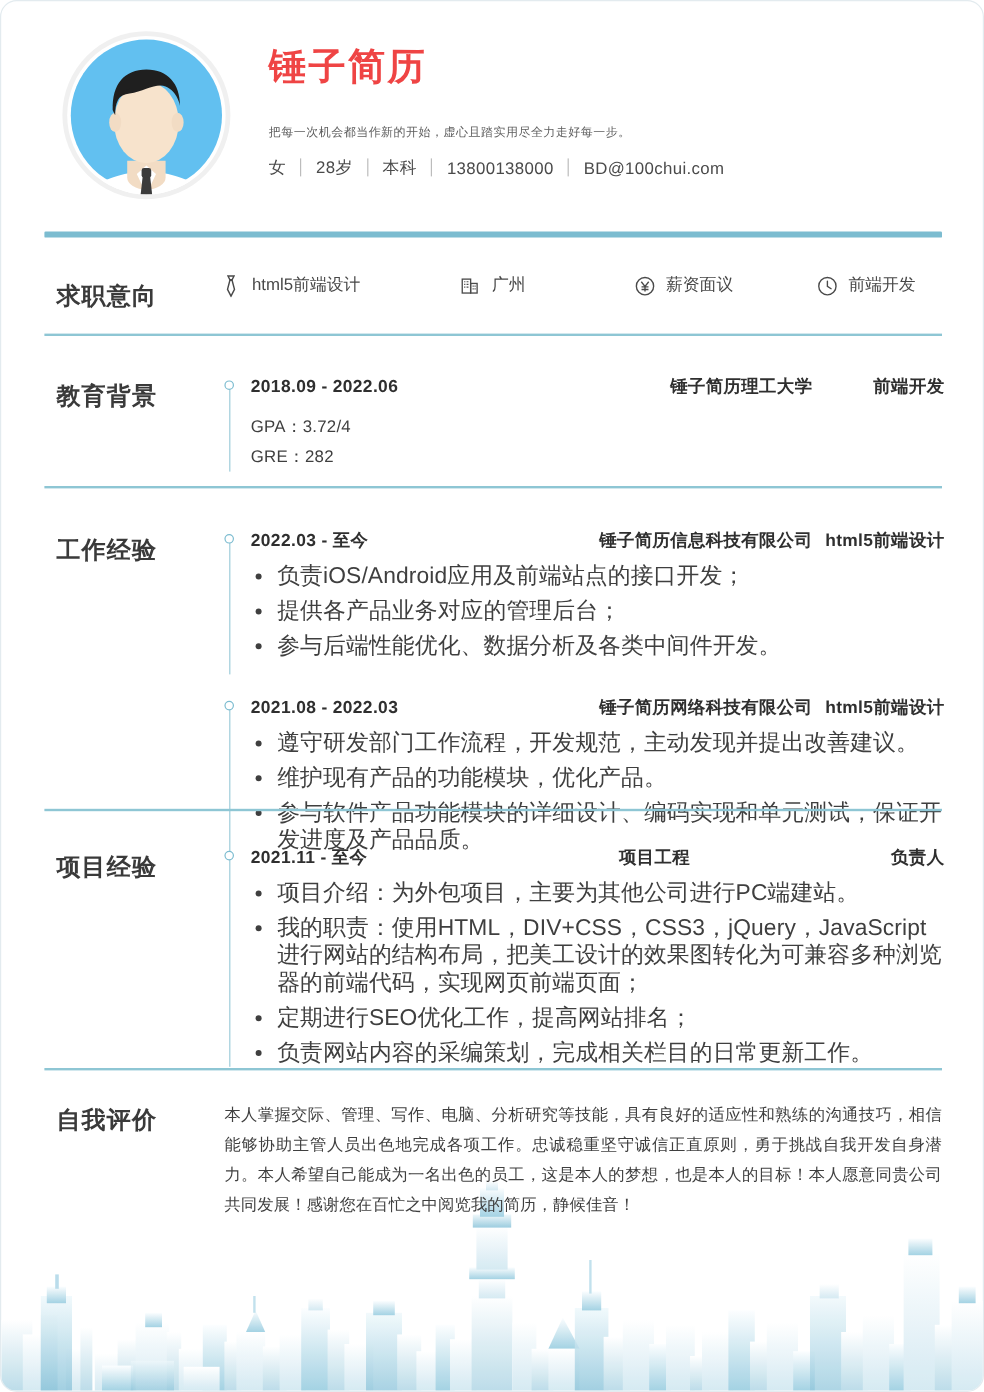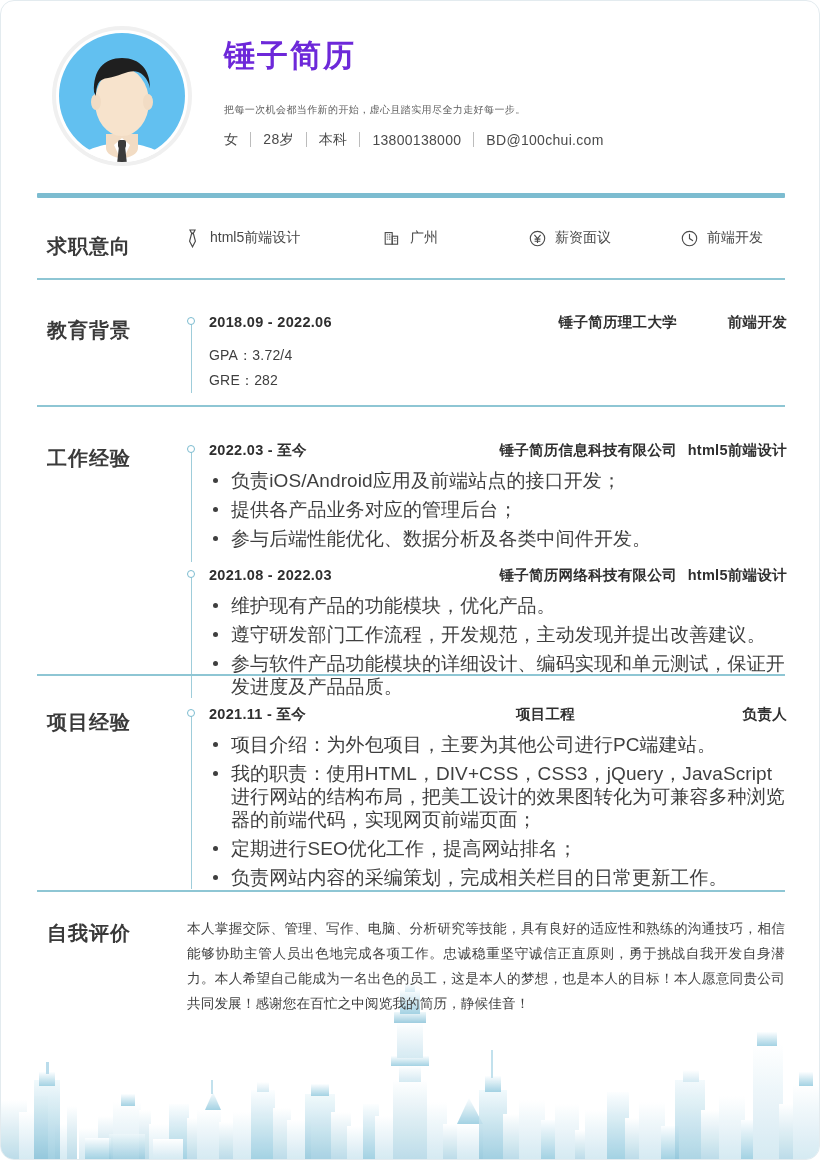--- a/index.html
+++ b/index.html
@@ -45,7 +45,7 @@
 
   .headtext { margin-left: 36px; padding-bottom: 4px; }
   .name {
-    font-size: 31px; font-weight: 700; color: #6d28d9;
+    font-size: 31px; font-weight: 700; color: #ef4444;
     letter-spacing: 2px; line-height: 1.1;
   }
   .motto {

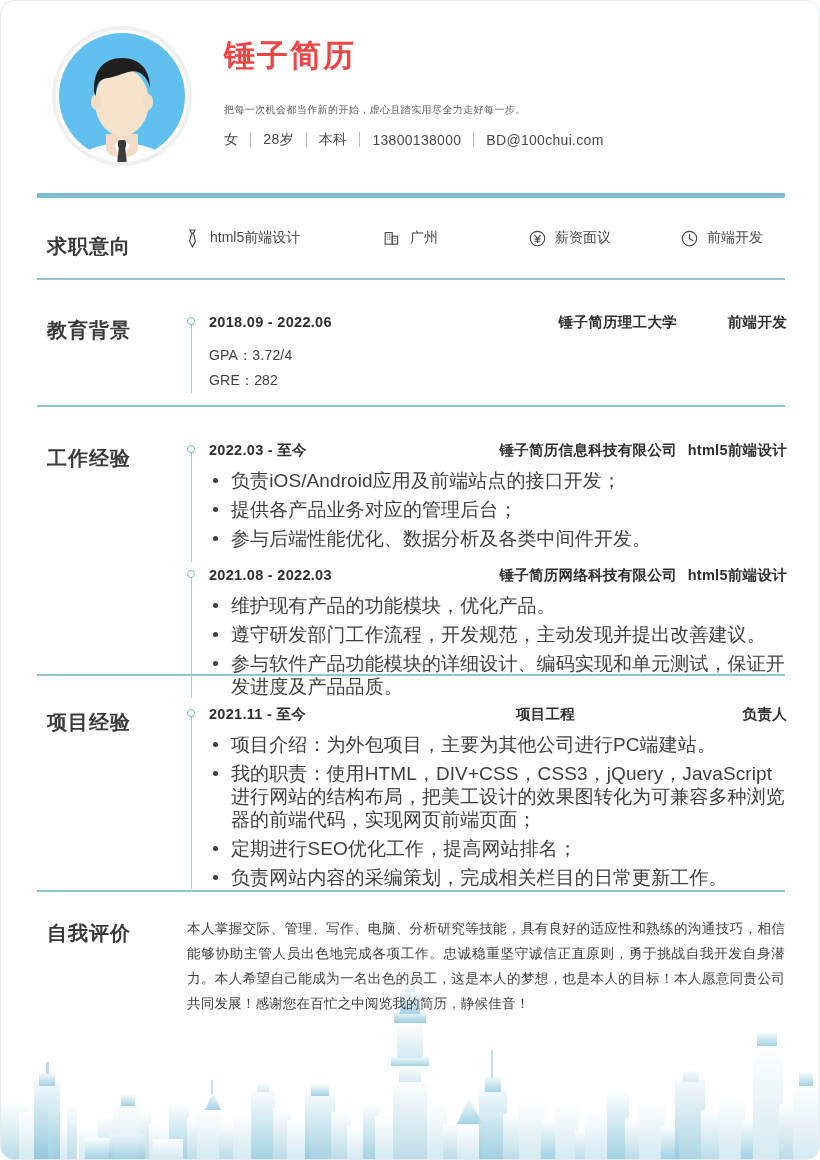--- a/index.html
+++ b/index.html
@@ -356,7 +356,7 @@
           <li>参与后端性能优化、数据分析及各类中间件开发。</li>
         </ul>
       </div>
-      <div class="tl" style="margin-top:4px">
+      <div class="tl" style="margin-top:18px">
         <span class="tl-dot"></span>
         <div class="row-head">
           <span class="rh-date">2021.08 - 2022.03</span>

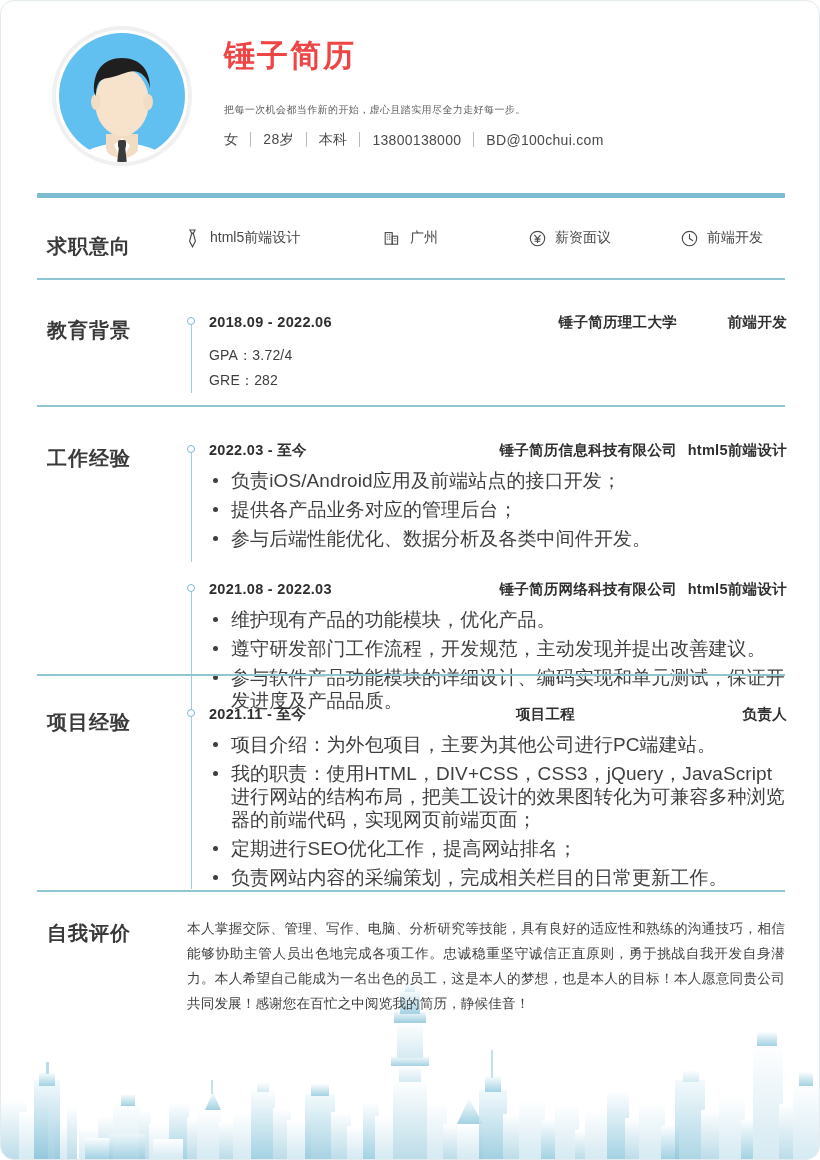--- a/index.html
+++ b/index.html
@@ -364,8 +364,8 @@
           <span class="rh-role">html5前端设计</span>
         </div>
         <ul class="bullets">
+          <li>遵守研发部门工作流程，开发规范，主动发现并提出改善建议。</li>
           <li>维护现有产品的功能模块，优化产品。</li>
-          <li>遵守研发部门工作流程，开发规范，主动发现并提出改善建议。</li>
           <li>参与软件产品功能模块的详细设计、编码实现和单元测试，保证开发进度及产品品质。</li>
         </ul>
       </div>

